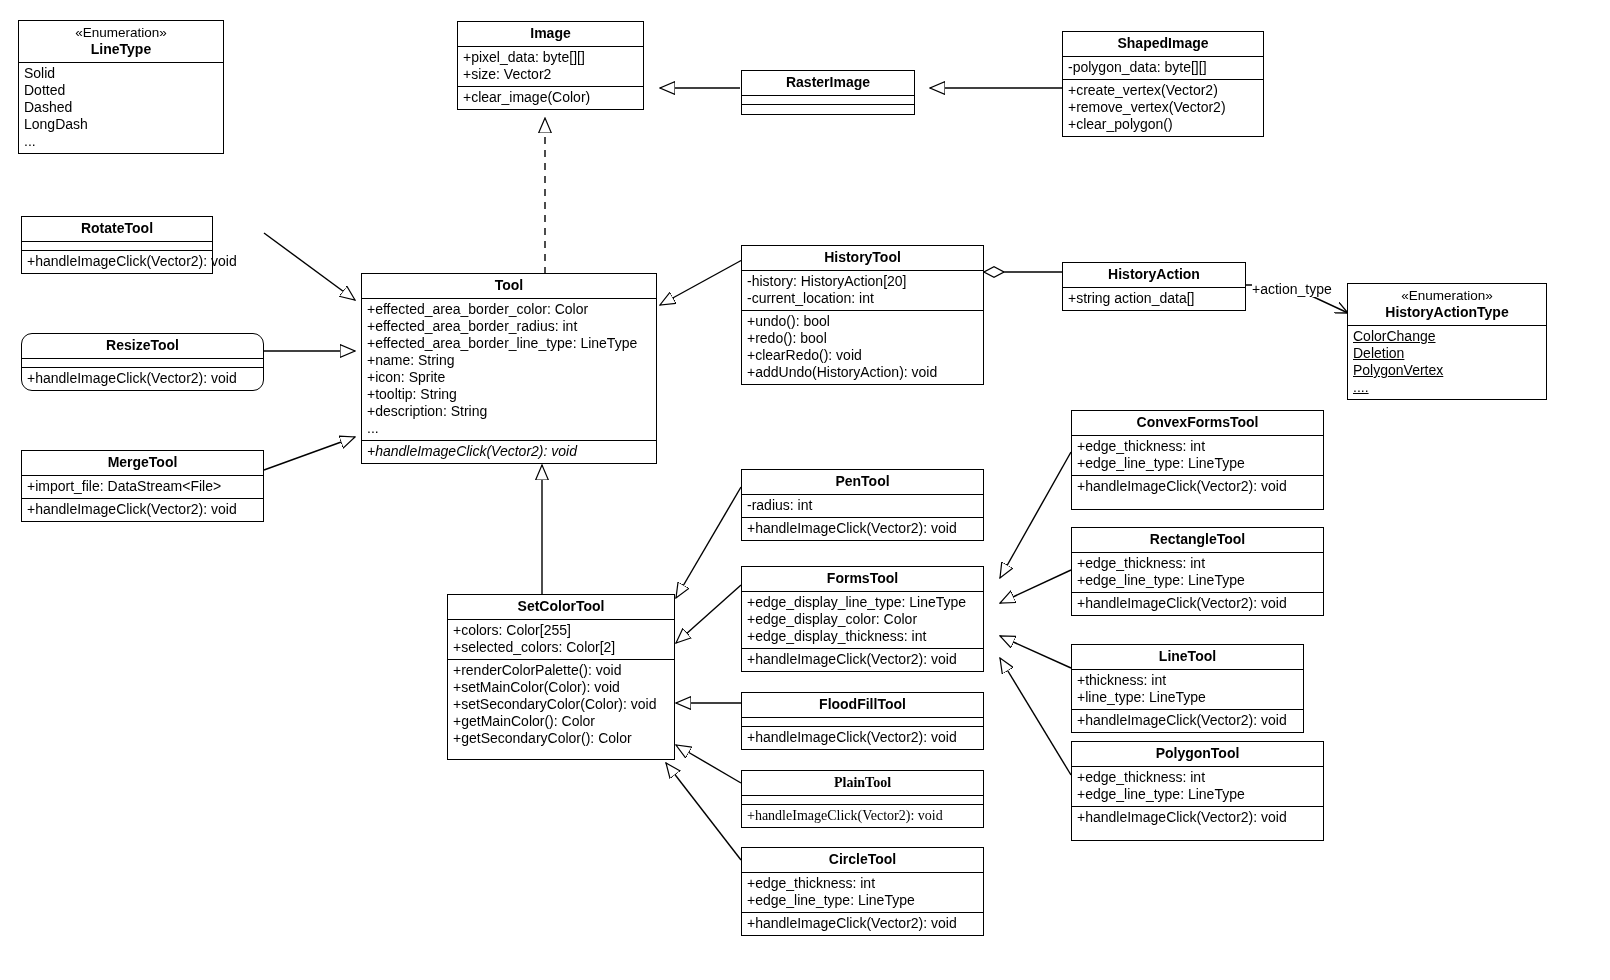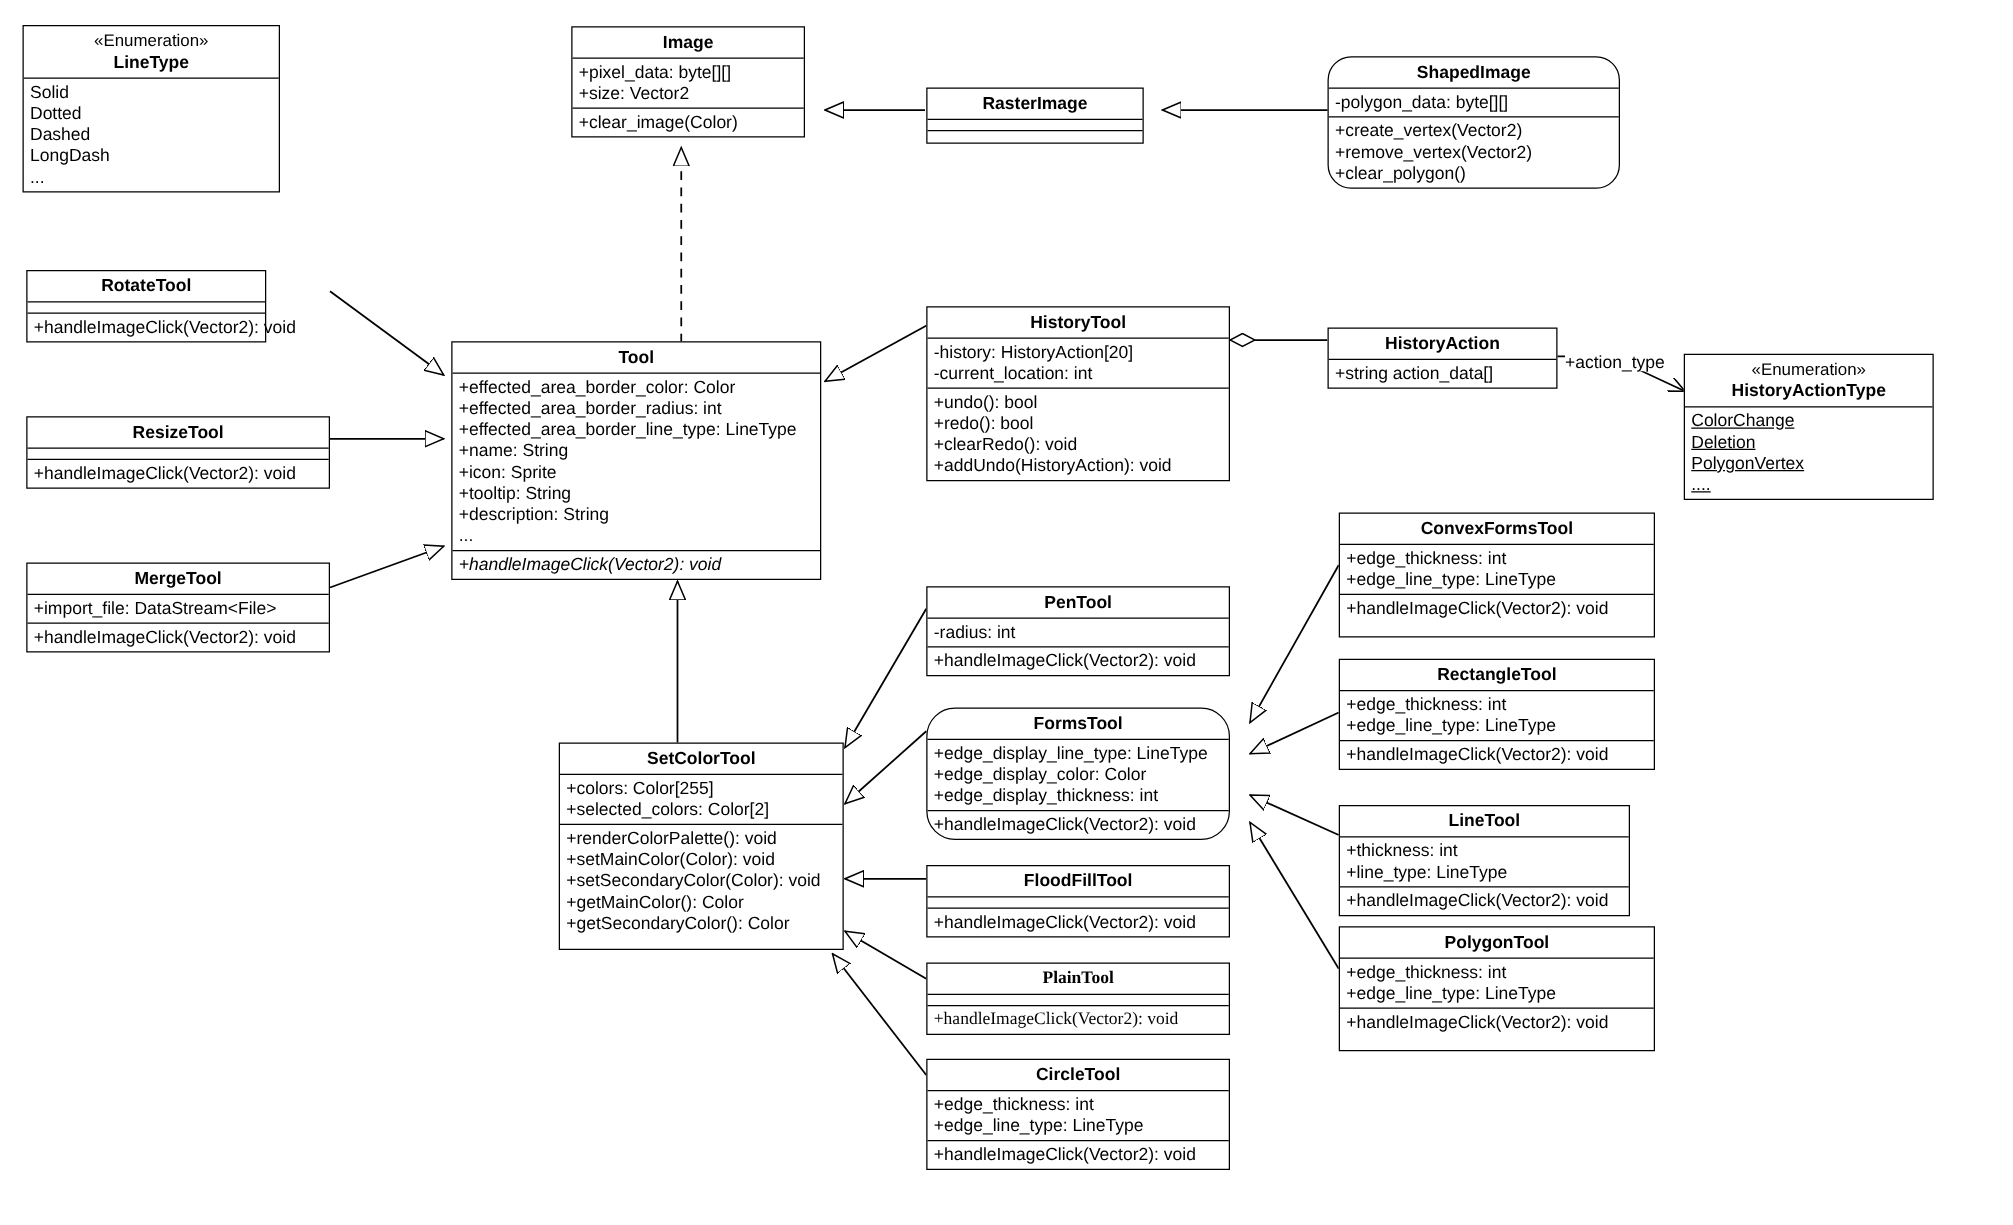--- a/index.html
+++ b/index.html
@@ -172,7 +172,7 @@
     <div class="uml-section empty"></div>
   </div>
 
-  <div class="uml-class" style="left:1062px; top:45px; width:234px;border-radius:19px;">
+  <div class="uml-class" style="left:1062px; top:31px; width:202px;">
     <div class="uml-section uml-name">
       <span>ShapedImage</span>
     </div>

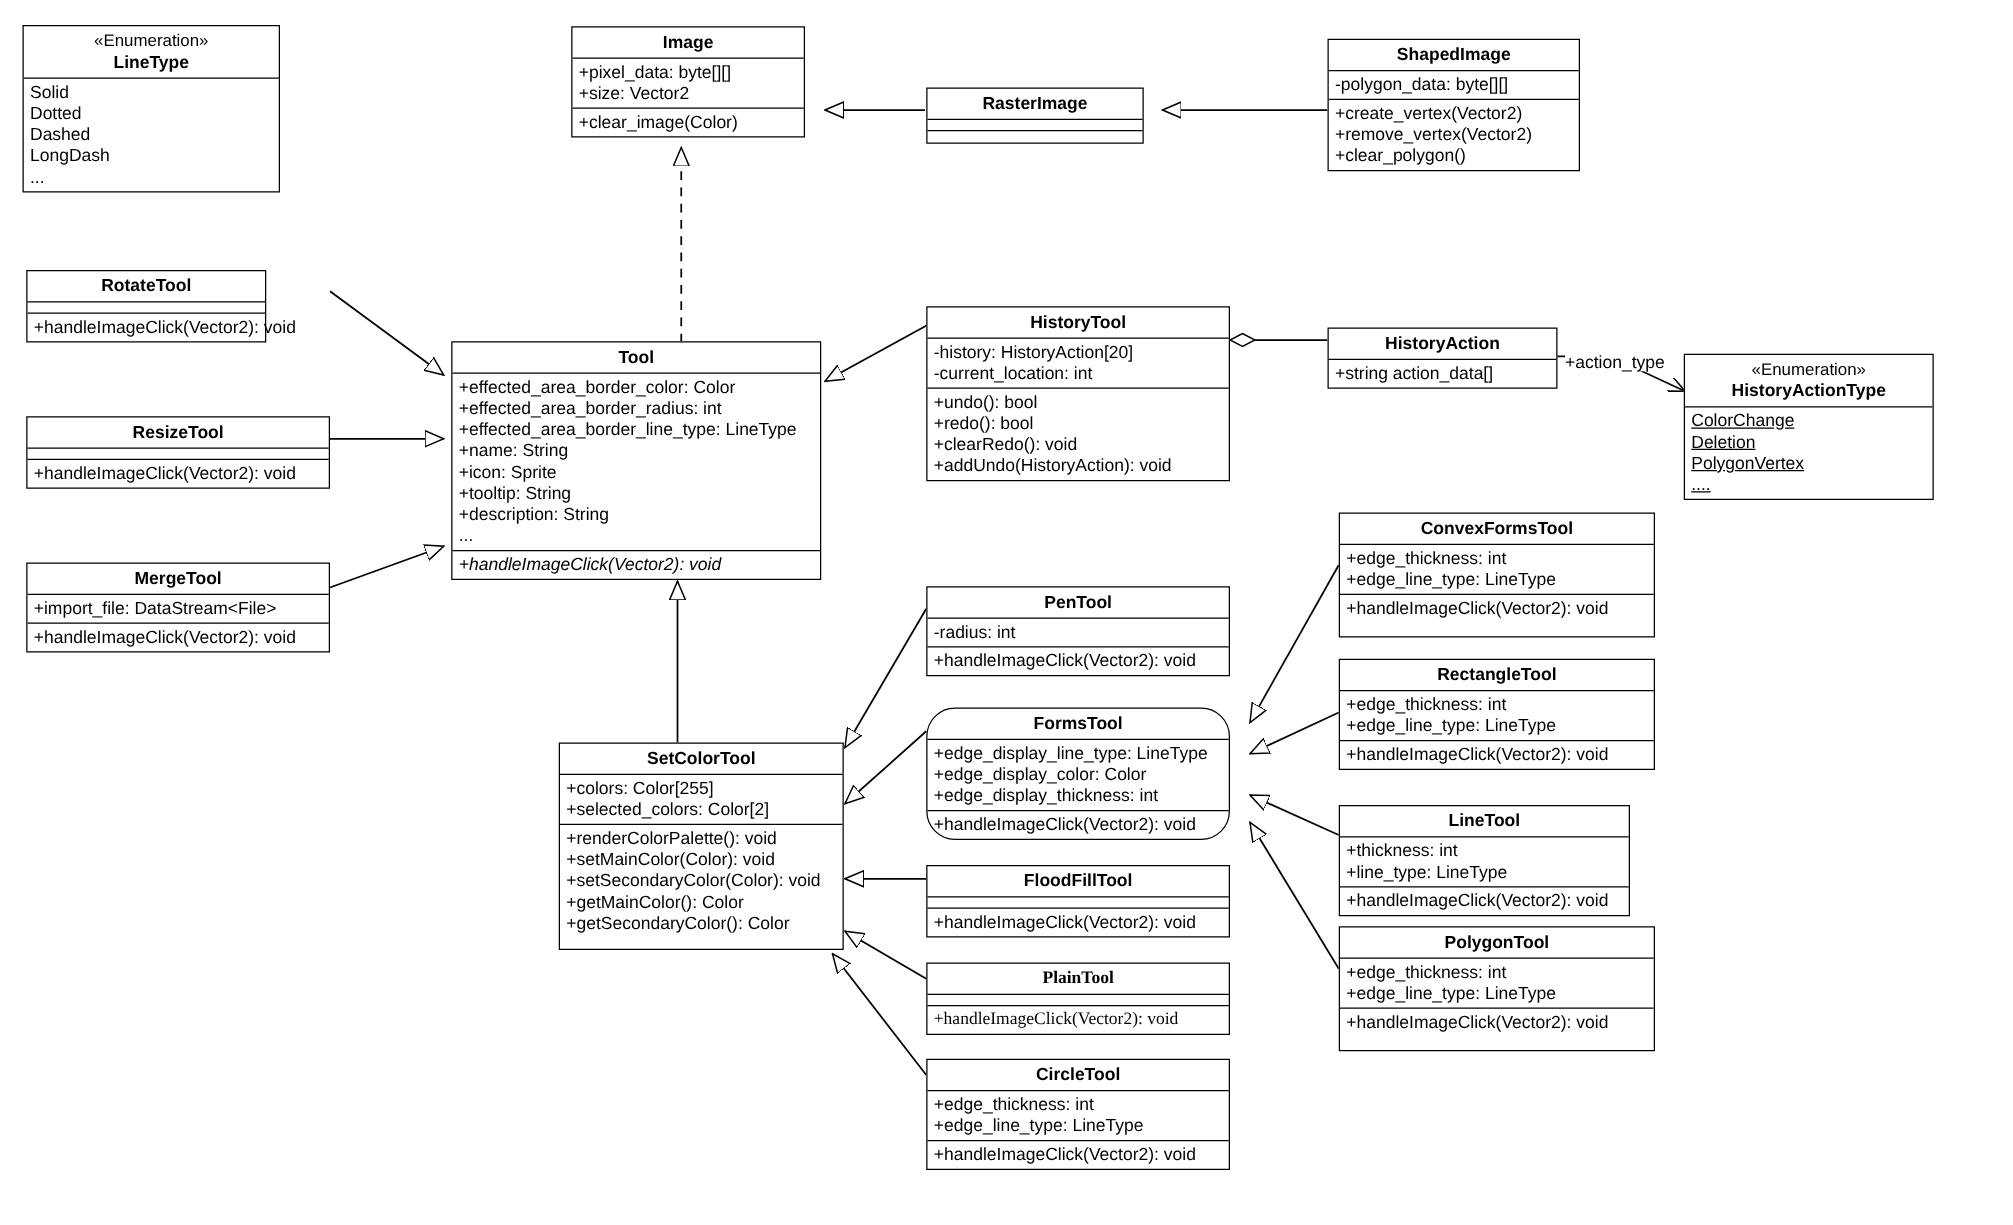--- a/index.html
+++ b/index.html
@@ -196,7 +196,7 @@
     </div>
   </div>
 
-  <div class="uml-class" style="left:21px; top:333px; width:243px;">
+  <div class="uml-class" style="left:21px; top:333px; width:243px;border-radius:11px;">
     <div class="uml-section uml-name">
       <span>ResizeTool</span>
     </div>

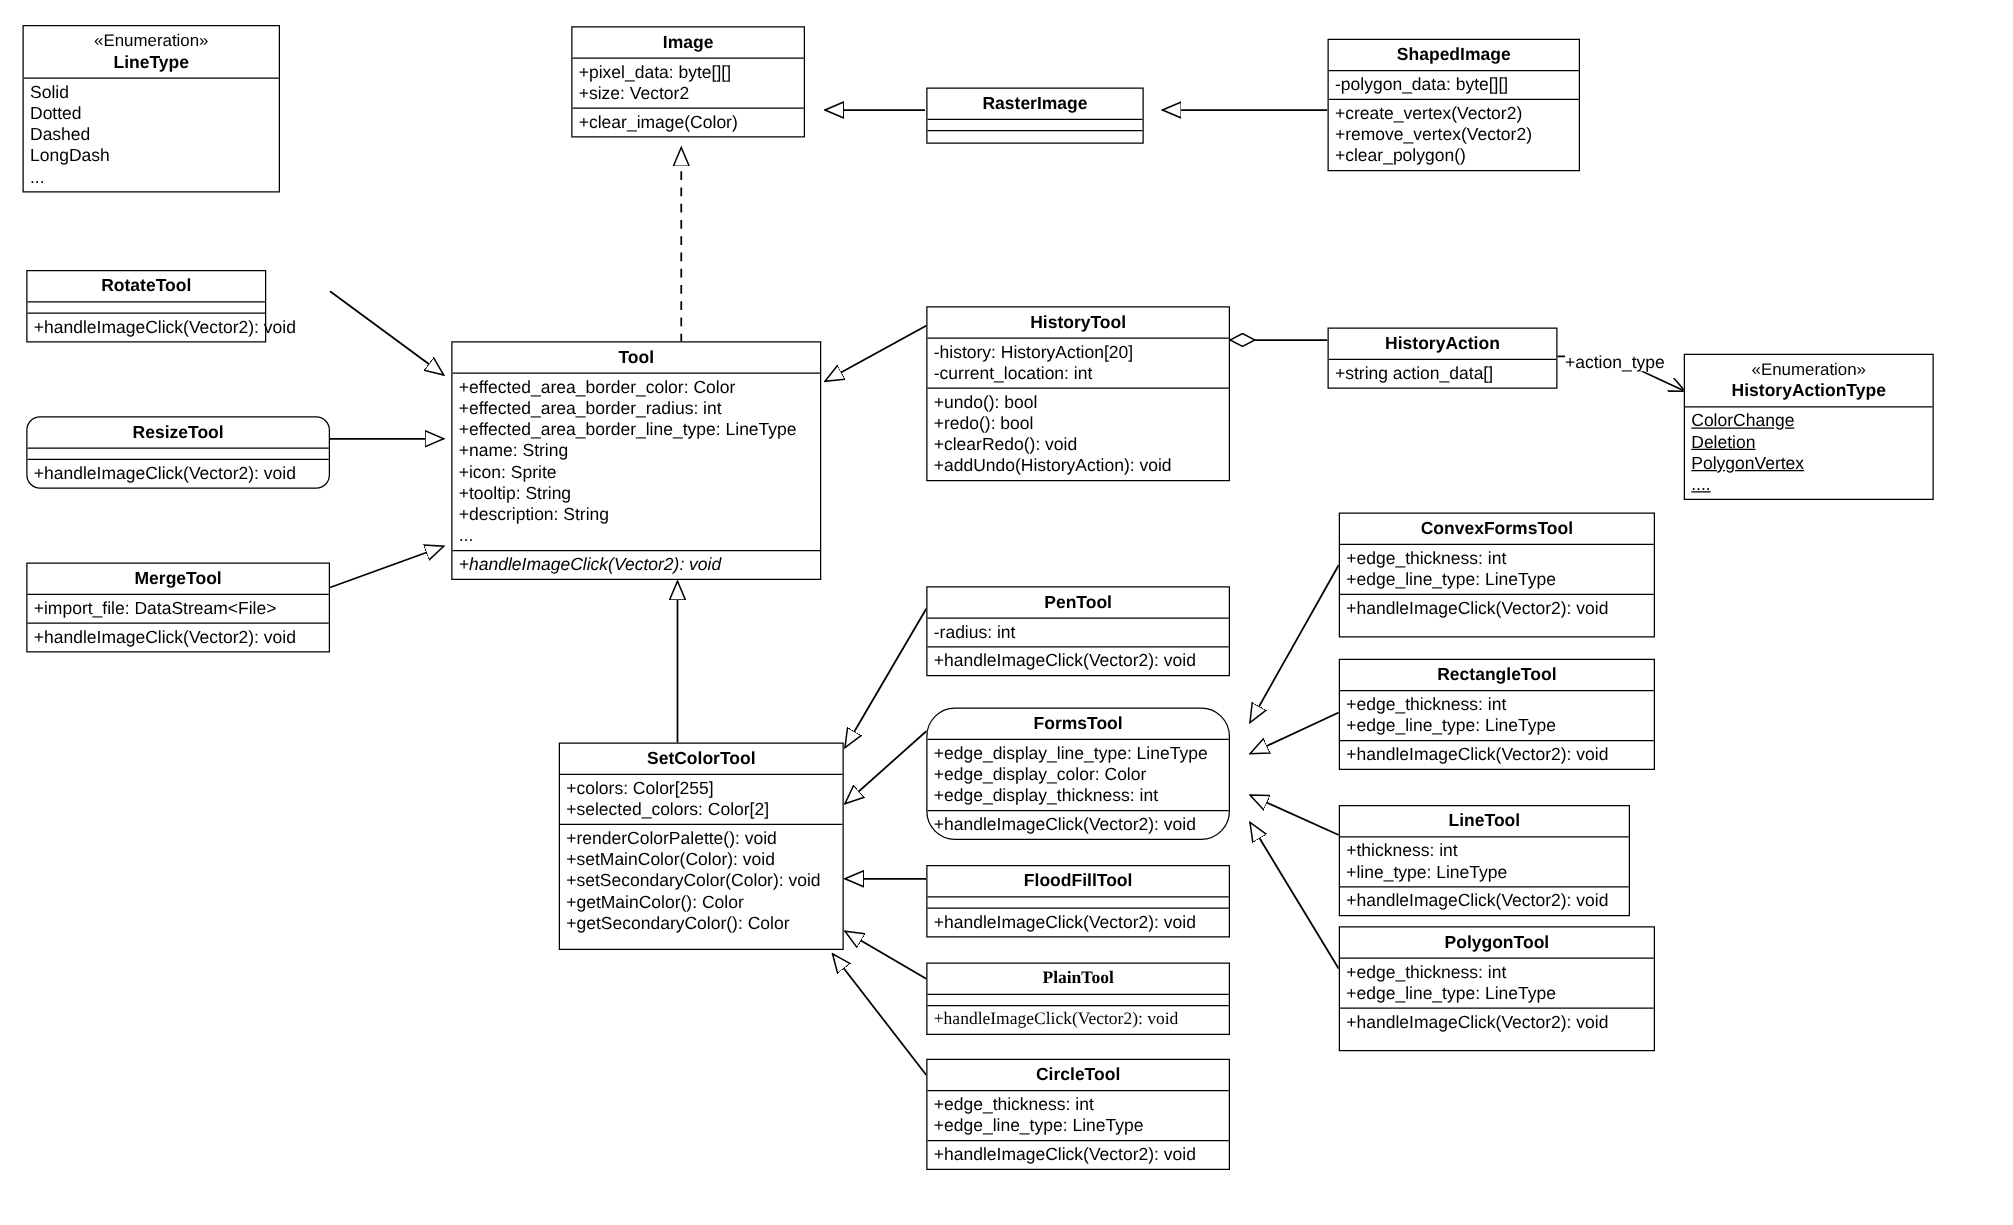--- a/index.html
+++ b/index.html
@@ -341,7 +341,7 @@
     </div>
   </div>
 
-  <div class="uml-class" style="left:741px; top:566px; width:243px;border-radius:23px;">
+  <div class="uml-class" style="left:741px; top:566px; width:243px;">
     <div class="uml-section uml-name">
       <span>FormsTool</span>
     </div>

